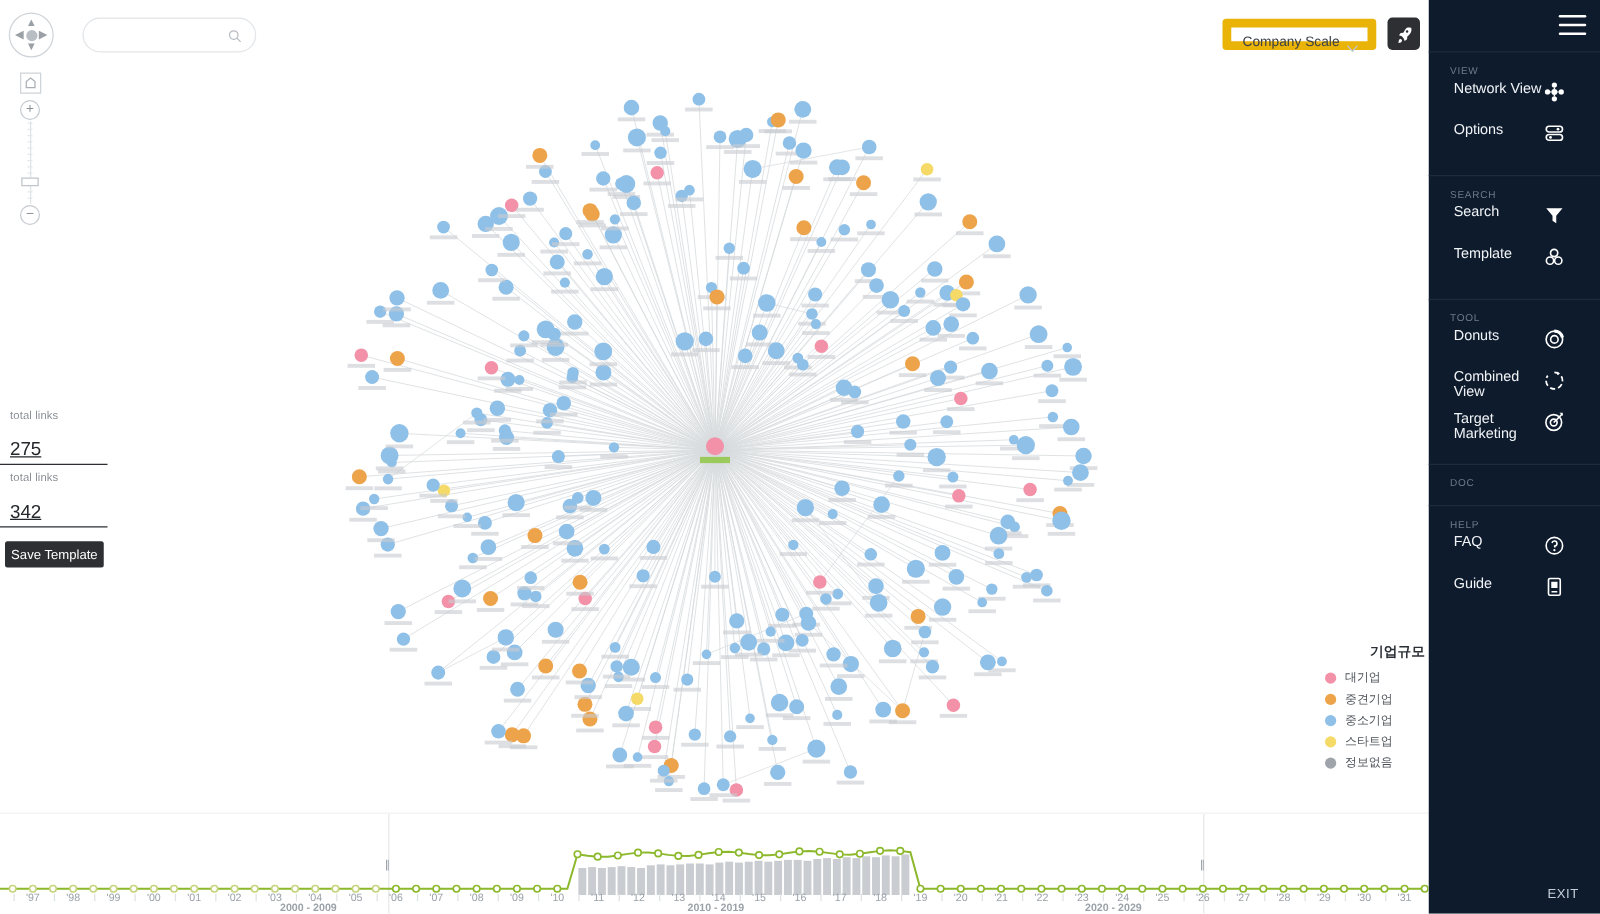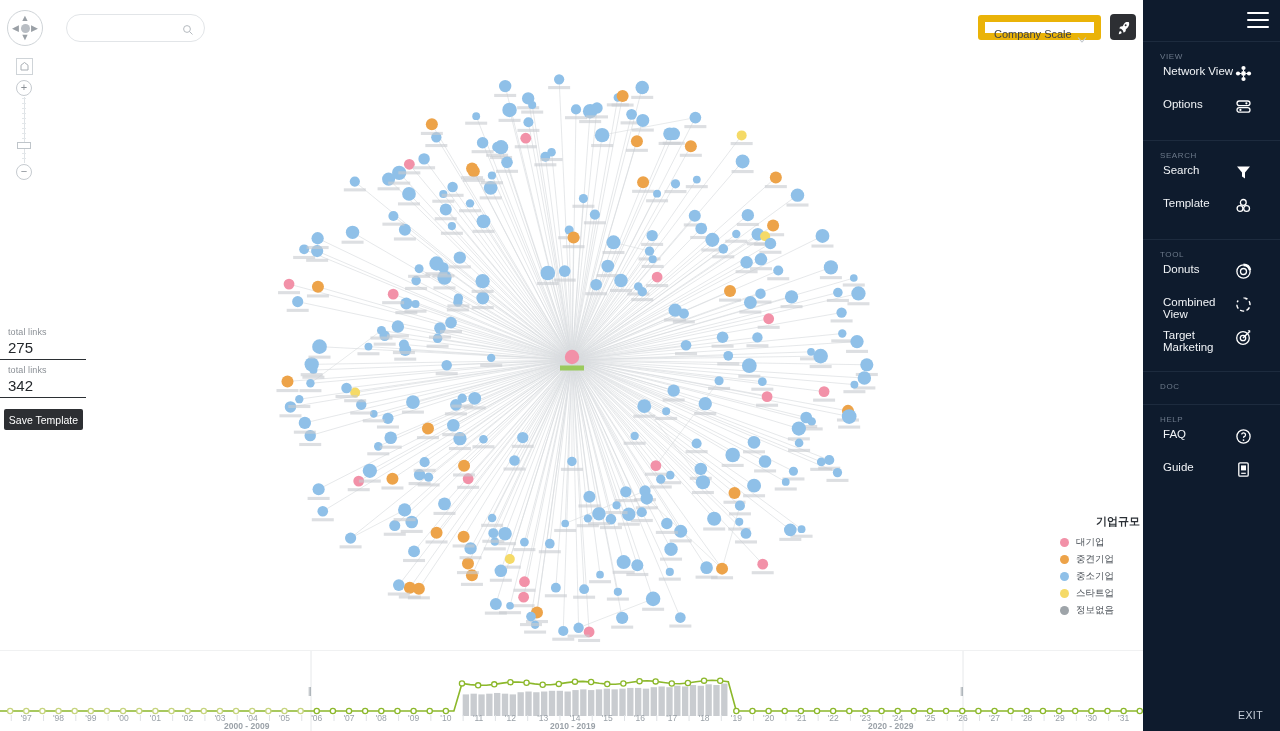--- a/index.html
+++ b/index.html
@@ -97,7 +97,7 @@
   .stats { position: absolute; left: 0; top: 322px; width: 86px; }
   .stat-block { padding: 5px 0 3px 8px; border-bottom: 1px solid #2b2f33; }
   .stat-lbl { font-size: 9px; color: #8b9096; letter-spacing: .1px; }
-  .stat-val { font-size: 15px; color: #24282c; margin-top: 2px; }
+  .stat-val { font-size: 15px; color: #24282c; margin-top: 14px; text-decoration: underline; }
   .save-tpl {
     margin: 11px 0 0 4px; width: 79px; height: 21px;
     background: #2d2f33; color: #fff; font-size: 10.5px;

